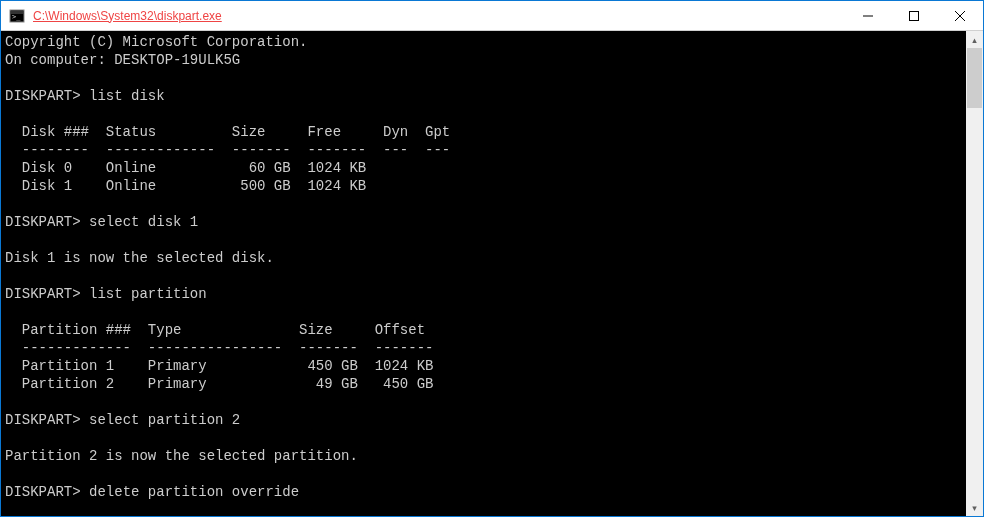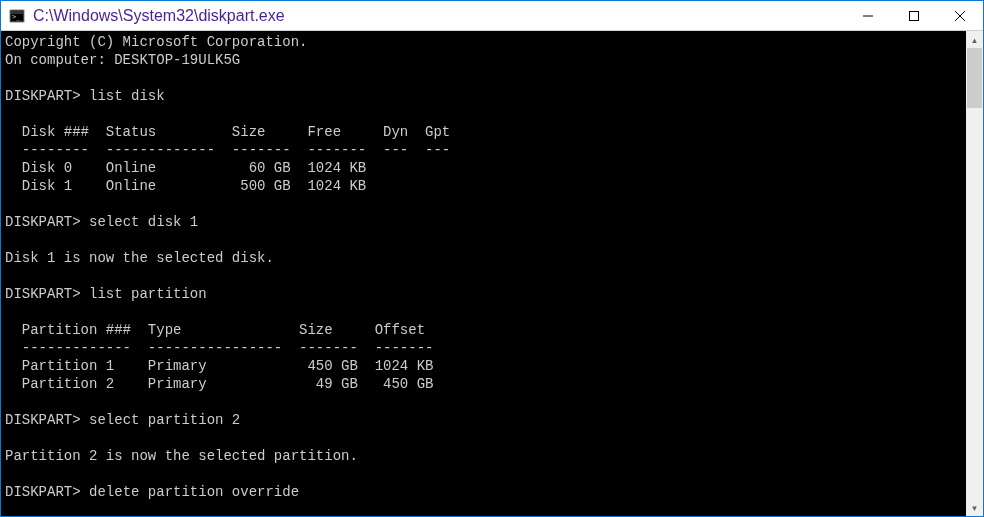--- a/index.html
+++ b/index.html
@@ -26,9 +26,10 @@
   }
   .titlebar-title {
     flex: 1;
-    font-size: 16px;
-    color: #4c1d95;
+    font-size: 12px;
+    color: #ef4444;
     padding-left: 2px;
+    text-decoration: underline;
   }
   .titlebar-buttons {
     display: flex;

